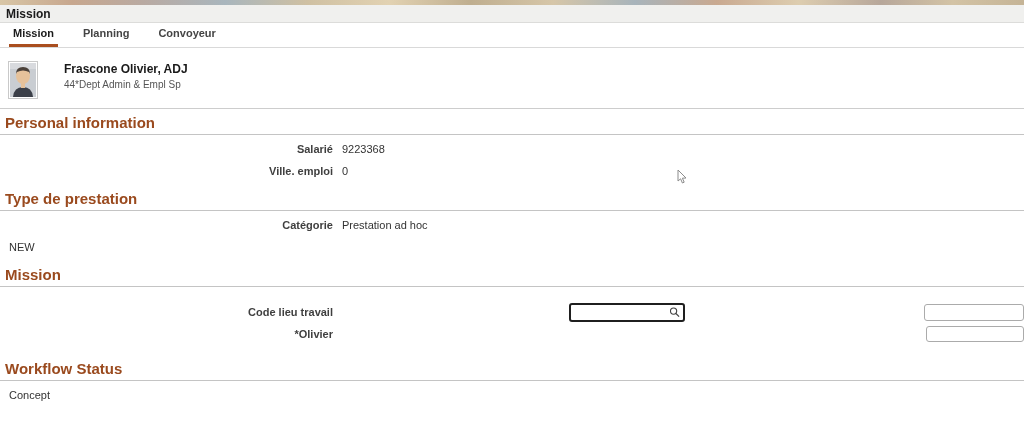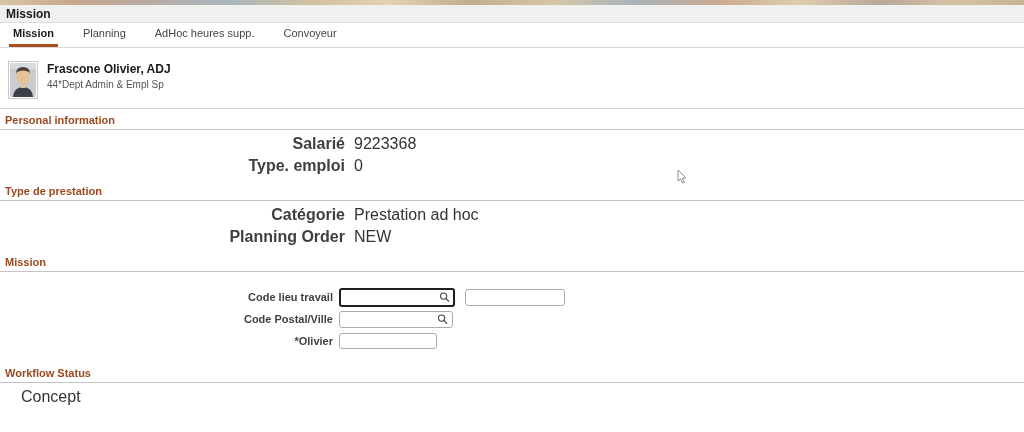--- a/index.html
+++ b/index.html
@@ -14,7 +14,7 @@
   .page-header { background:#f0f0ee; border-bottom:1px solid #dcdcda; height:18px; display:flex; align-items:center; padding:0 6px; }
   .page-title { font-size:12px; font-weight:bold; color:#1a1a1a; }
   .tab-bar { display:flex; align-items:flex-end; height:25px; border-bottom:1px solid #d9d9d9; padding-left:9px; background:#fff; }
-  .tab { font-size:11px; color:#444; padding:5px 4px 5px; margin-right:21px; border-bottom:3px solid transparent; cursor:pointer; white-space:nowrap; }
+  .tab { font-size:11px; color:#444; padding:5px 4px 5px; margin-right:21px; border-bottom:3px solid transparent; cursor:pointer; white-space:nowrap;font-weight:bold; }
   .tab.active { font-weight:bold; color:#1a1a1a; border-bottom-color:#a94e1f; }
   .employee { display:flex; margin:13px 0 0 8px; }
   .avatar { width:30px; height:38px; border:1px solid #c9c9c9; background:#fff; padding:1px; flex:none; }

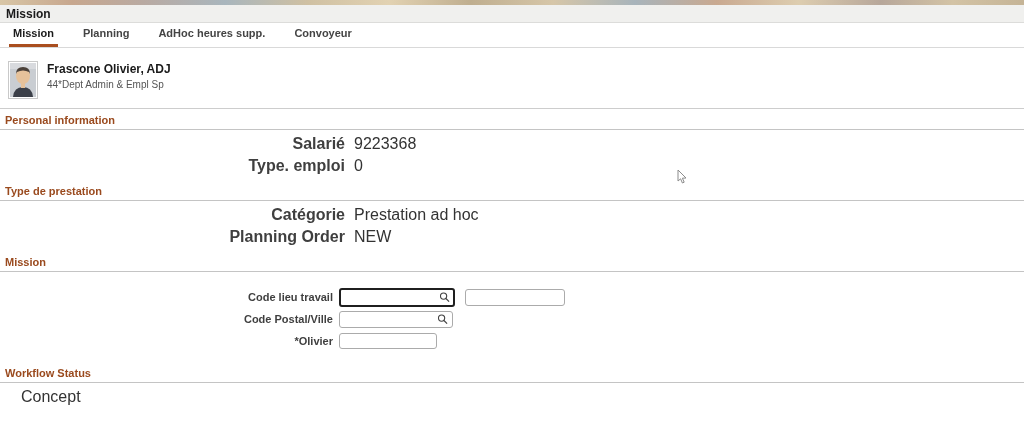--- a/index.html
+++ b/index.html
@@ -51,7 +51,6 @@
 <div class="tab-bar">
   <div class="tab active">Mission</div>
   <div class="tab">Planning</div>
-  <div class="tab">AdHoc heures supp.</div>
   <div class="tab">Convoyeur</div>
 </div>
 

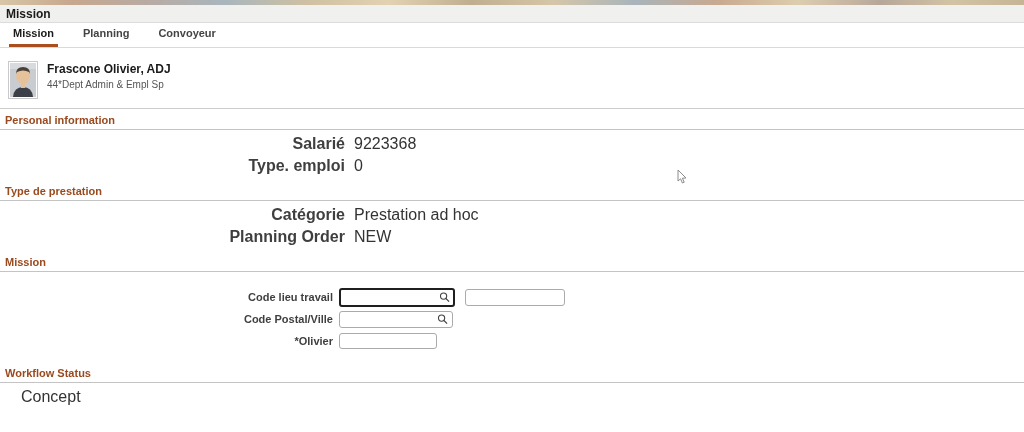--- a/index.html
+++ b/index.html
@@ -18,7 +18,7 @@
   .tab.active { font-weight:bold; color:#1a1a1a; border-bottom-color:#a94e1f; }
   .employee { display:flex; margin:13px 0 0 8px; }
   .avatar { width:30px; height:38px; border:1px solid #c9c9c9; background:#fff; padding:1px; flex:none; }
-  .emp-text { margin-left:9px; padding-top:1px; }
+  .emp-text { margin-left:26px; padding-top:1px; }
   .emp-name { font-size:12px; font-weight:bold; color:#1a1a1a; }
   .emp-dept { font-size:10px; color:#555; margin-top:3px; }
   .divider { border-top:1px solid #cdcdcd; margin-top:9px; }

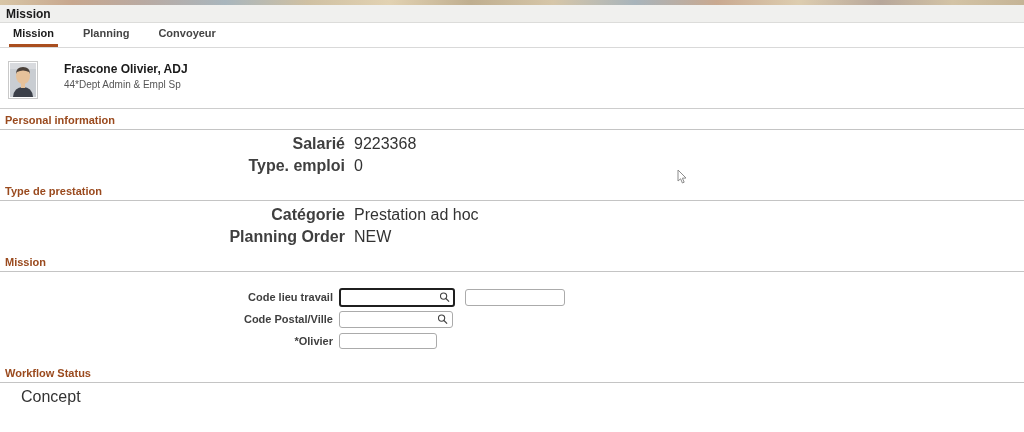--- a/index.html
+++ b/index.html
@@ -22,7 +22,7 @@
   .emp-name { font-size:12px; font-weight:bold; color:#1a1a1a; }
   .emp-dept { font-size:10px; color:#555; margin-top:3px; }
   .divider { border-top:1px solid #cdcdcd; margin-top:9px; }
-  .section-title { font-size:11px; font-weight:bold; color:#9a4a1e; padding:5px 5px 3px; }
+  .section-title { font-size:15px; font-weight:bold; color:#9a4a1e; padding:5px 5px 3px; }
   .section-rule { border-top:1px solid #c4c4c4; }
   .field-row { display:flex; align-items:center; min-height:21px; font-size:16px; margin-top:1px;padding-left:12px; }
   .f-label { width:333px; text-align:right; font-weight:bold; color:#3f3f3f; flex:none; }

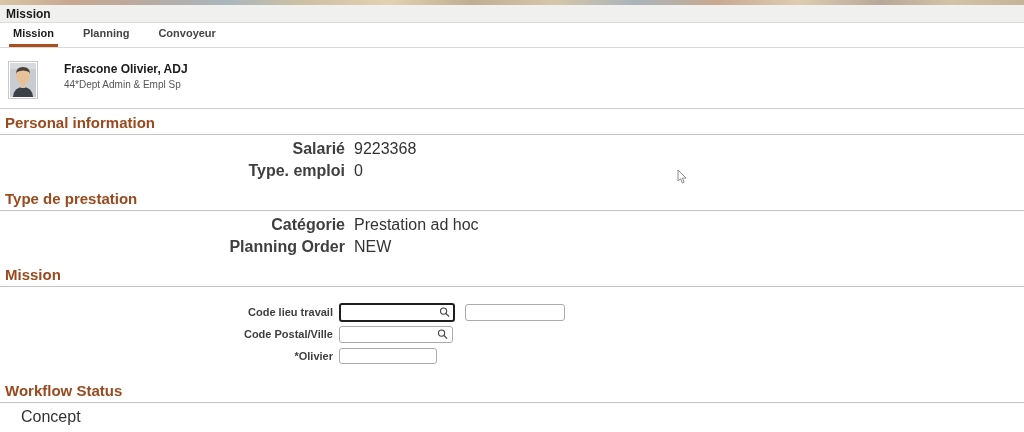--- a/index.html
+++ b/index.html
@@ -24,7 +24,7 @@
   .divider { border-top:1px solid #cdcdcd; margin-top:9px; }
   .section-title { font-size:15px; font-weight:bold; color:#9a4a1e; padding:5px 5px 3px; }
   .section-rule { border-top:1px solid #c4c4c4; }
-  .field-row { display:flex; align-items:center; min-height:21px; font-size:16px; margin-top:1px;padding-left:12px; }
+  .field-row { display:flex; align-items:center; min-height:21px; font-size:11px; margin-top:1px; }
   .f-label { width:333px; text-align:right; font-weight:bold; color:#3f3f3f; flex:none; }
   .f-value { margin-left:9px; color:#333; }
   .rows-pad { padding-top:2px; padding-bottom:4px; }

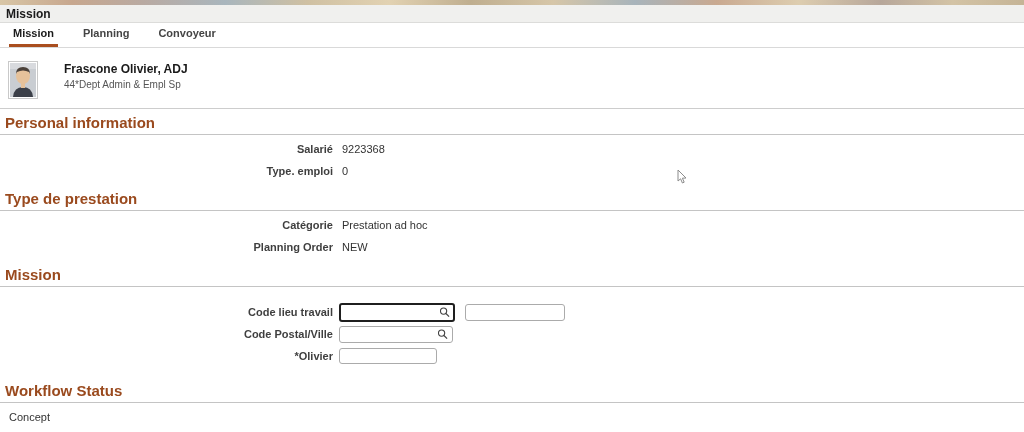--- a/index.html
+++ b/index.html
@@ -80,7 +80,7 @@
     <span class="f-value">9223368</span>
   </div>
   <div class="field-row">
-    <span class="f-label">Type. emploi</span>
+    <span class="f-label">Ville. emploi</span>
     <span class="f-value">0</span>
   </div>
 </div>

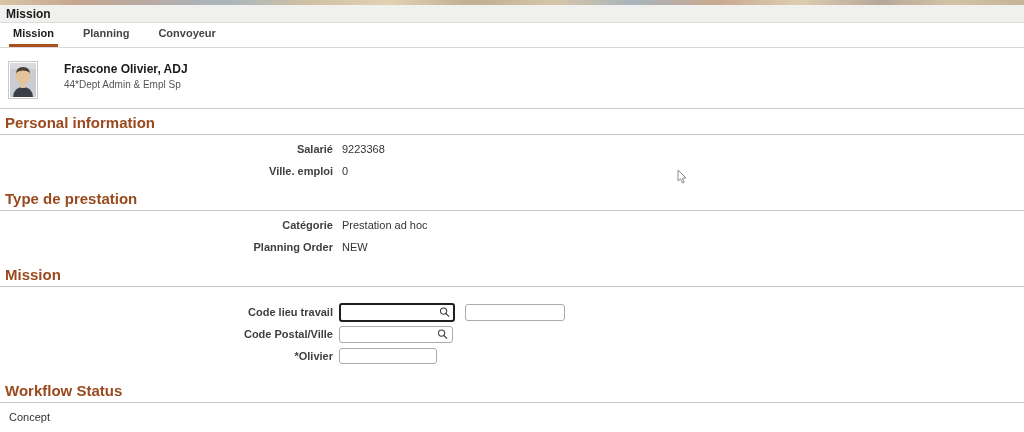--- a/index.html
+++ b/index.html
@@ -93,7 +93,6 @@
     <span class="f-value">Prestation ad hoc</span>
   </div>
   <div class="field-row">
-    <span class="f-label">Planning Order</span>
     <span class="f-value">NEW</span>
   </div>
 </div>

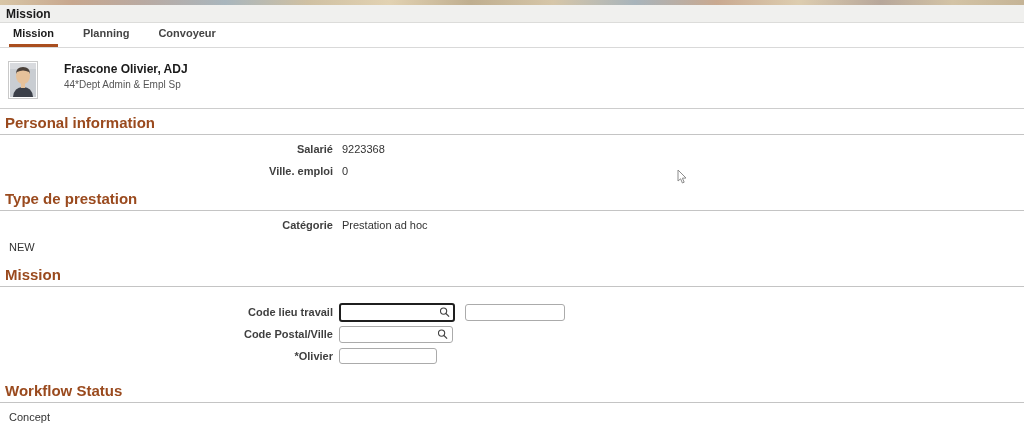--- a/index.html
+++ b/index.html
@@ -29,7 +29,7 @@
   .f-value { margin-left:9px; color:#333; }
   .rows-pad { padding-top:2px; padding-bottom:4px; }
   .mission-rows { padding-top:14px; padding-bottom:10px; }
-  .input-row { display:flex; align-items:center; min-height:22px; font-size:11px; }
+  .input-row { display:flex; align-items:center; min-height:22px; font-size:11px;justify-content:space-between; }
   .lookup-wrap { position:relative; margin-left:6px; display:flex; align-items:center; }
   input { font-family:"Liberation Sans",sans-serif; font-size:11px; color:#222; outline:none; }
   input.lookup { width:114px; height:17px; border:1px solid #ababab; border-radius:3px; padding:1px 18px 1px 4px; background:#fff; }

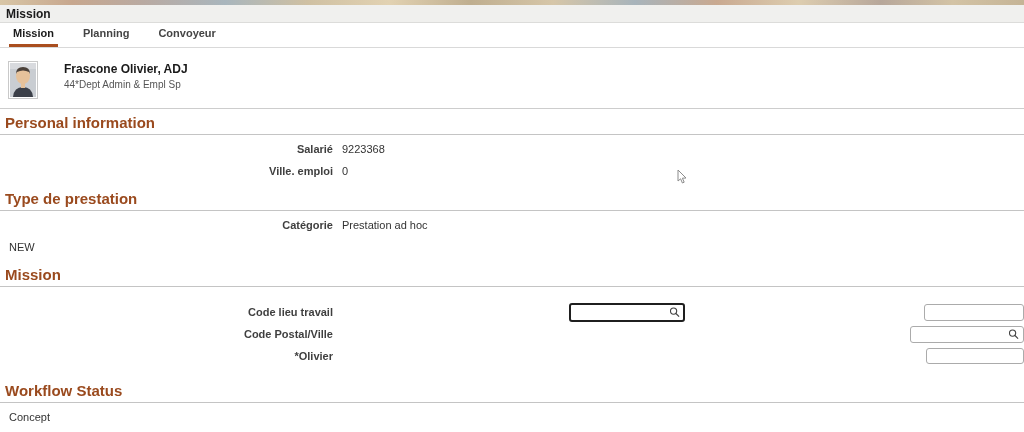--- a/index.html
+++ b/index.html
@@ -112,16 +112,6 @@
     <span class="desc-box"></span>
   </div>
   <div class="input-row">
-    <span class="f-label">Code Postal/Ville</span>
-    <span class="lookup-wrap">
-      <input class="lookup" type="text" value="" style="">
-      <svg class="search-icon" viewBox="0 0 12 12">
-        <circle cx="5" cy="5" r="3.4" fill="none" stroke="#444" stroke-width="1.2"></circle>
-        <line x1="7.6" y1="7.6" x2="11" y2="11" stroke="#444" stroke-width="1.3"></line>
-      </svg>
-    </span>
-  </div>
-  <div class="input-row">
     <span class="f-label">*Olivier</span>
     <input class="textfield" type="text" value="" style="">
   </div>

